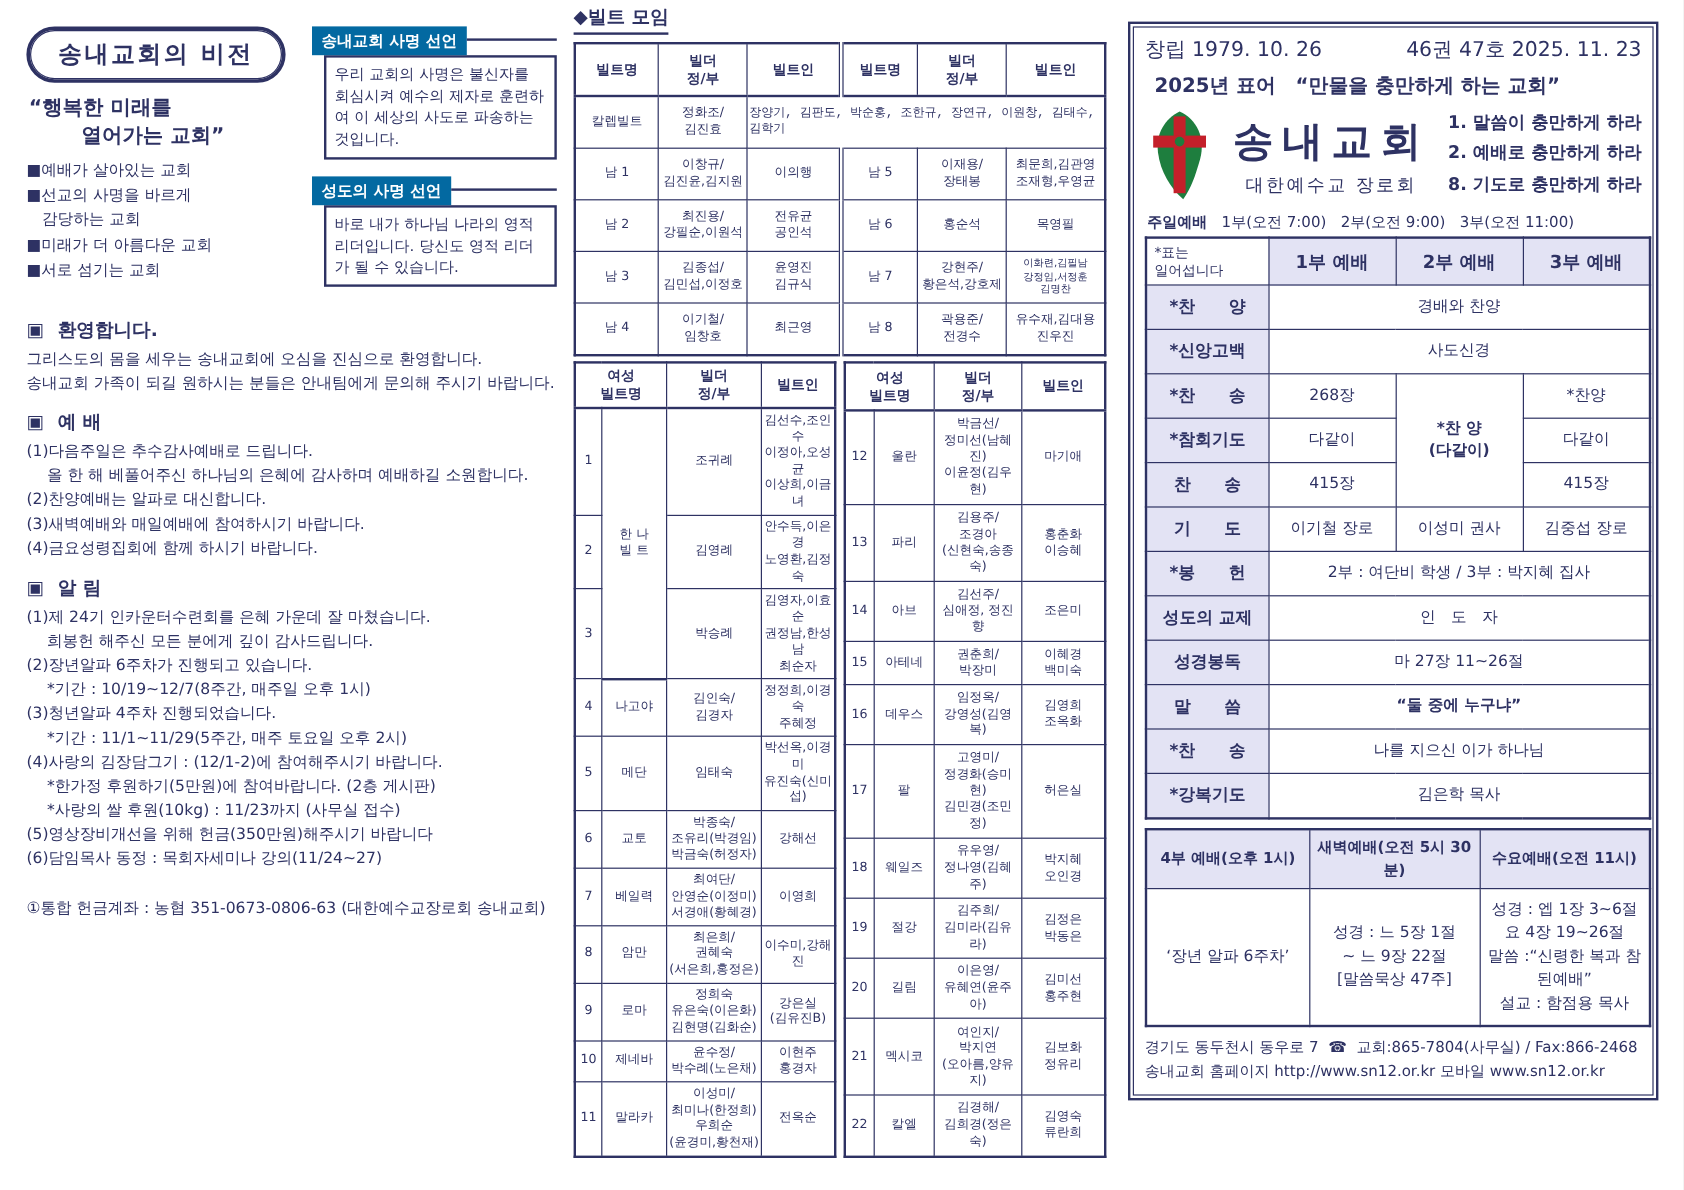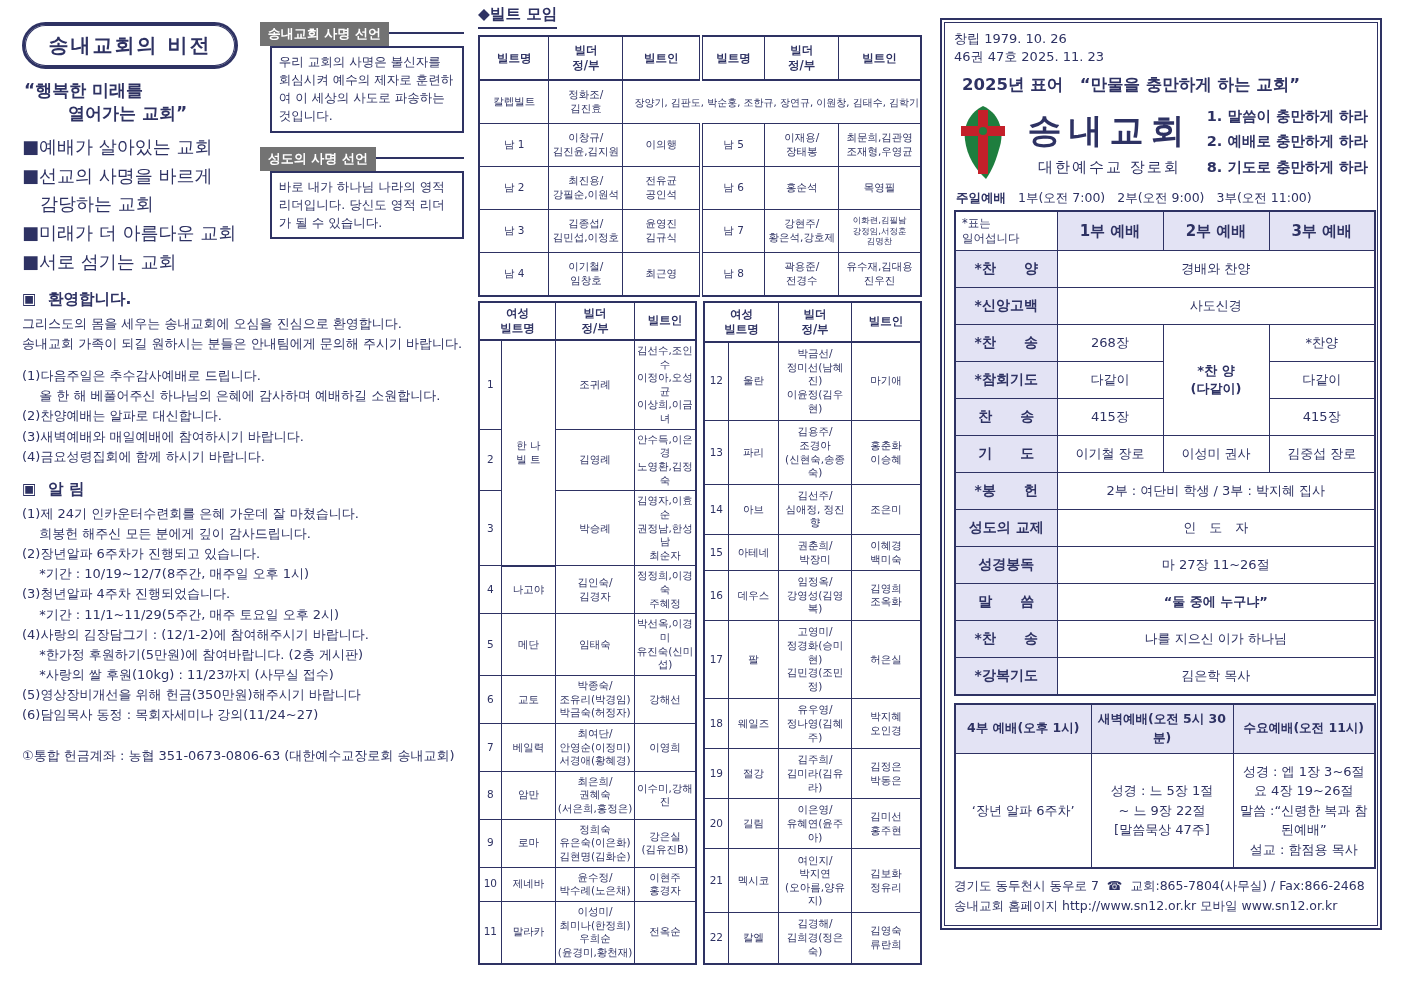--- a/index.html
+++ b/index.html
@@ -17,7 +17,7 @@
   .mission-col{width:210px;}
   .mission{margin-bottom:14px;}
   .m-head{display:flex;align-items:flex-start;}
-  .m-title{background:#737373;color:#ffffff;font-weight:bold;font-size:13px;padding:3px 8px;white-space:nowrap;}
+  .m-title{background:#0369a1;color:#ffffff;font-weight:bold;font-size:13px;padding:3px 8px;white-space:nowrap;}
   .m-line{flex:1;border-top:2px solid #2e3263;margin-top:10px;}
   .m-body{border:2px solid #2e3263;margin-left:10px;padding:5px 7px;font-size:12.5px;line-height:1.45;}
   .section{margin-top:12px;}

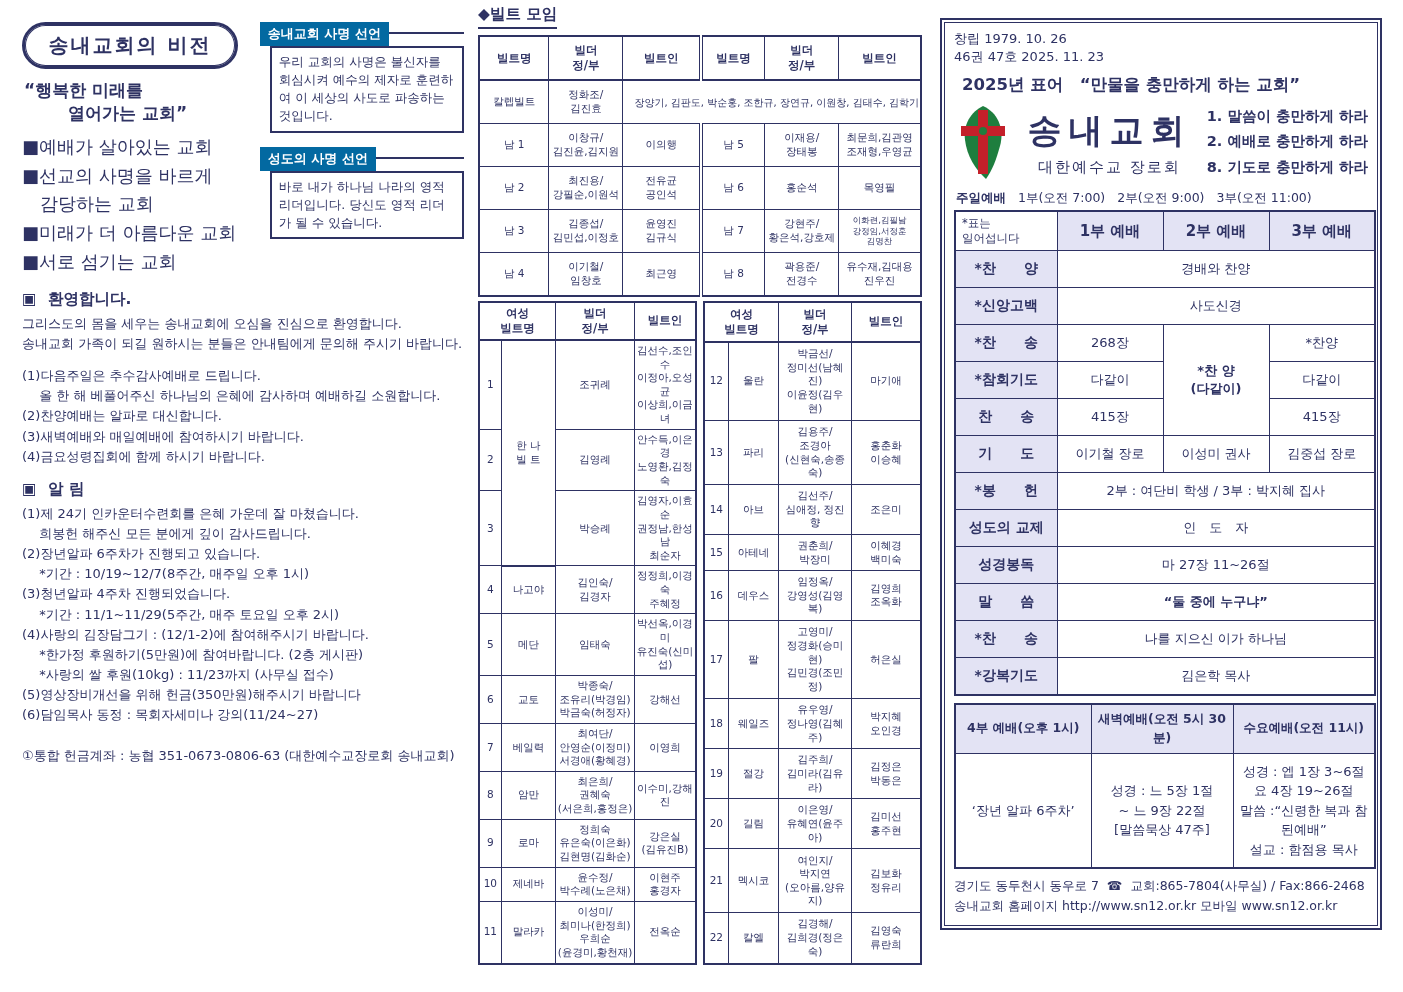--- a/index.html
+++ b/index.html
@@ -46,7 +46,7 @@
   .col-right{position:absolute;left:940px;top:18px;width:442px;}
   .panel{border:2px solid #2e3263;padding:2px;}
   .panel-inner{border:1px solid #2e3263;padding:7px 9px 9px 9px;}
-  .p-top{display:flex;justify-content:space-between;font-size:13px;margin-bottom:8px;flex-direction:column;}
+  .p-top{display:flex;justify-content:space-between;font-size:17px;margin-bottom:8px;}
   .p-slogan{font-weight:bold;font-size:16.5px;margin:0 0 6px 8px;}
   .p-brand{display:flex;align-items:center;gap:10px;margin:2px 0 8px 0;}
   .logo{flex:0 0 auto;}

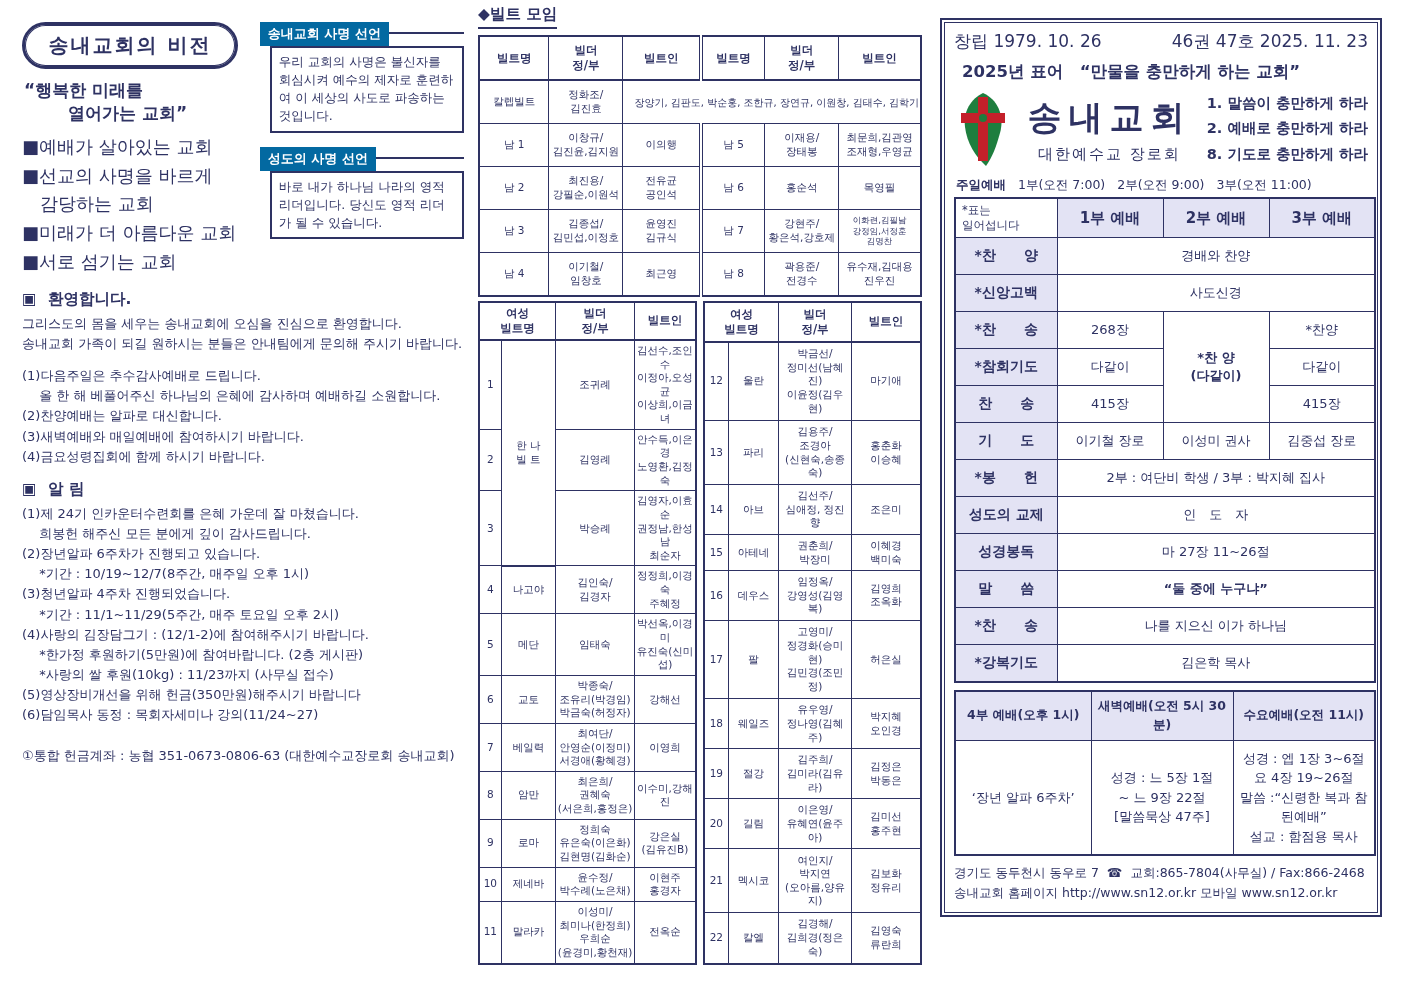--- a/index.html
+++ b/index.html
@@ -35,7 +35,7 @@
              padding:3px 1px;font-size:10.5px;line-height:1.3;white-space:pre-line;}
   .btable tr.hd td{font-weight:bold;font-size:11.5px;border-bottom:2px solid #2e3263;}
   .male td.sep{border-left:4px double #2e3263;}
-  .male td.caleb{font-size:10px;text-align:right;}
+  .male td.caleb{font-size:10px;text-align:left;font-family:Liberation Mono, monospace;}
   .male td{height:36px;}
   td.tiny{font-size:8.5px;line-height:1.25;}
   .female-wrap{display:flex;gap:6px;margin-top:4px;}

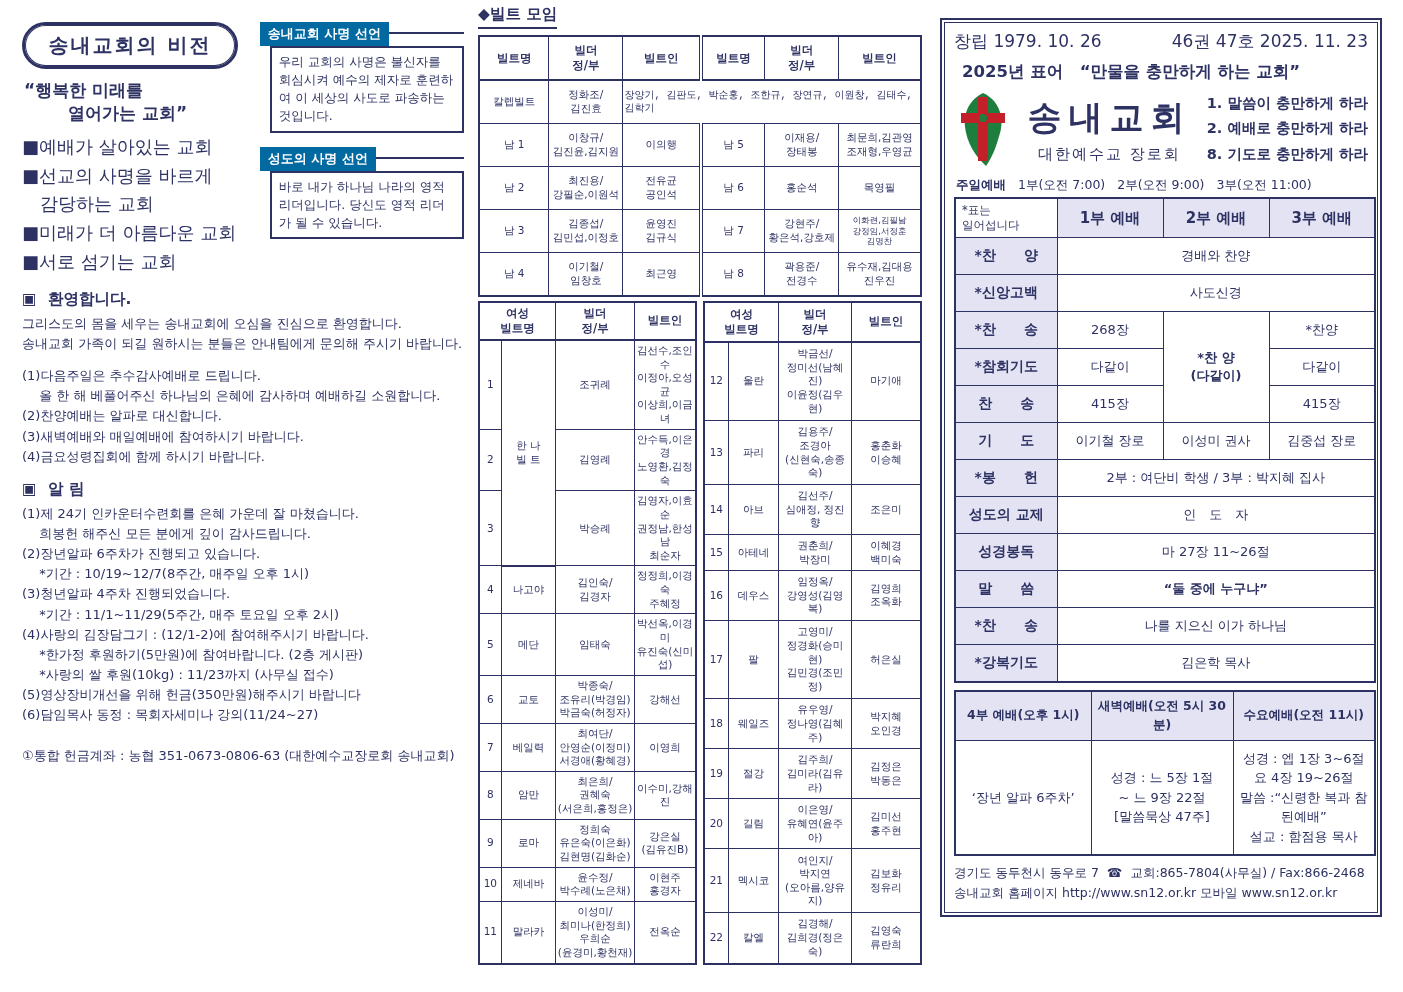--- a/index.html
+++ b/index.html
@@ -13,7 +13,7 @@
                font-weight:bold;font-size:20px;letter-spacing:2px;box-shadow:0 0 0 1px #2e3263 inset;}
   .vision-quote{font-weight:bold;font-size:17px;margin:10px 0 8px 2px;line-height:1.35;}
   .vision-quote .q2{padding-left:44px;}
-  .v-item{font-size:18px;line-height:1.6;white-space:pre-line;}
+  .v-item{font-size:13px;line-height:1.6;white-space:pre-line;}
   .mission-col{width:210px;}
   .mission{margin-bottom:14px;}
   .m-head{display:flex;align-items:flex-start;}

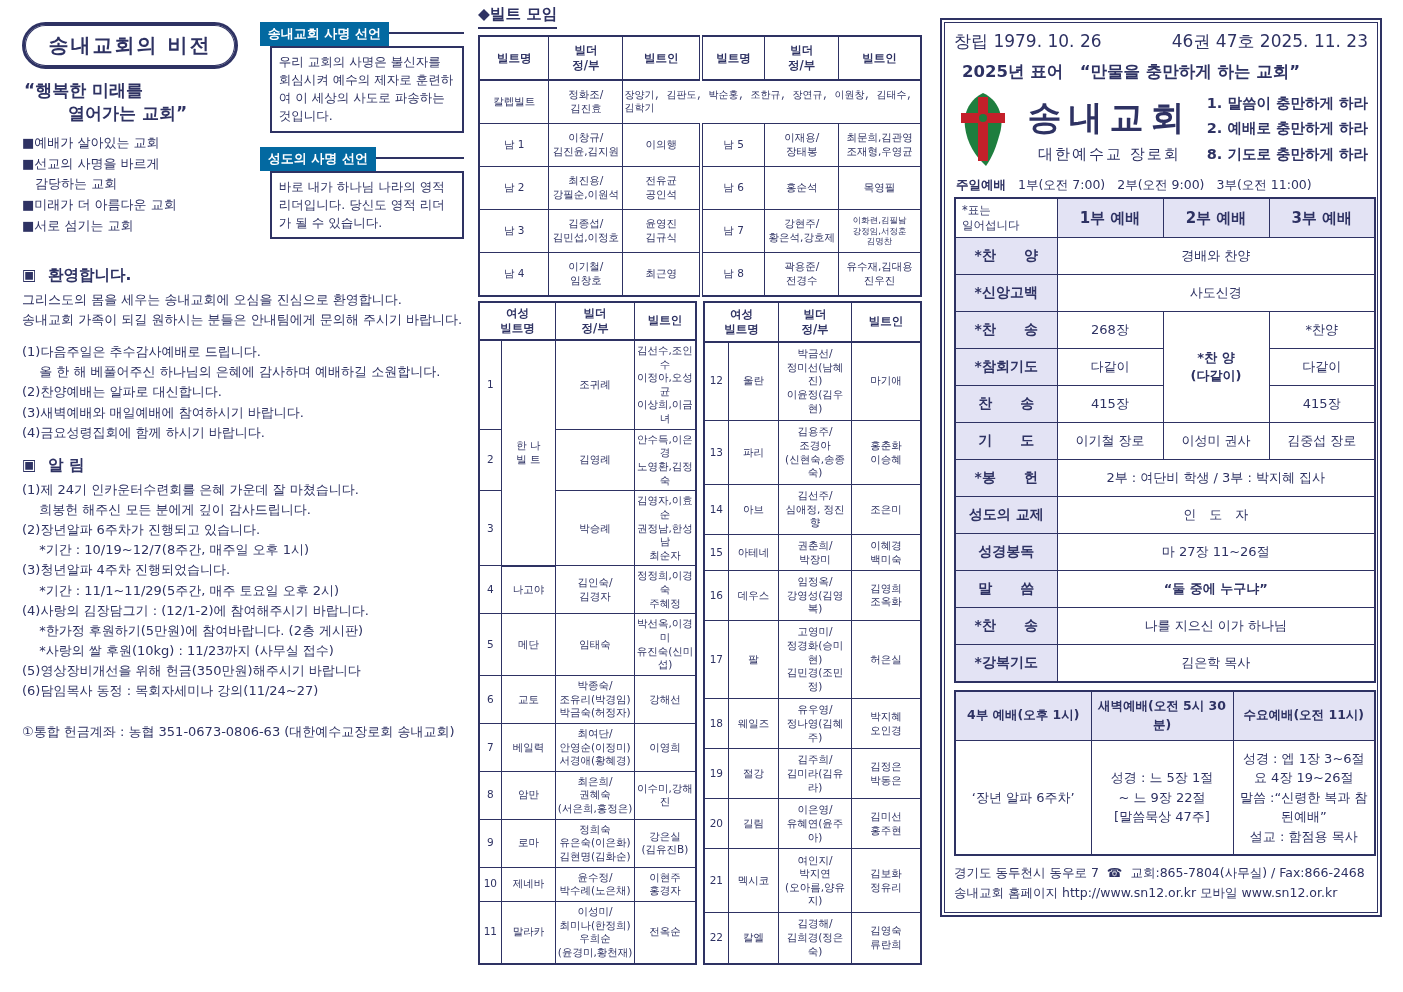--- a/index.html
+++ b/index.html
@@ -122,6 +122,10 @@
     </div>
 
     <div class="section">
+      <div class="s-head">
+        <span class="s-icon">▣</span>
+        <span>예 배</span>
+      </div>
       <div class="s-line">(1)다음주일은 추수감사예배로 드립니다.</div>
       <div class="s-line">　 올 한 해 베풀어주신 하나님의 은혜에 감사하며 예배하길 소원합니다.</div>
       <div class="s-line">(2)찬양예배는 알파로 대신합니다.</div>

